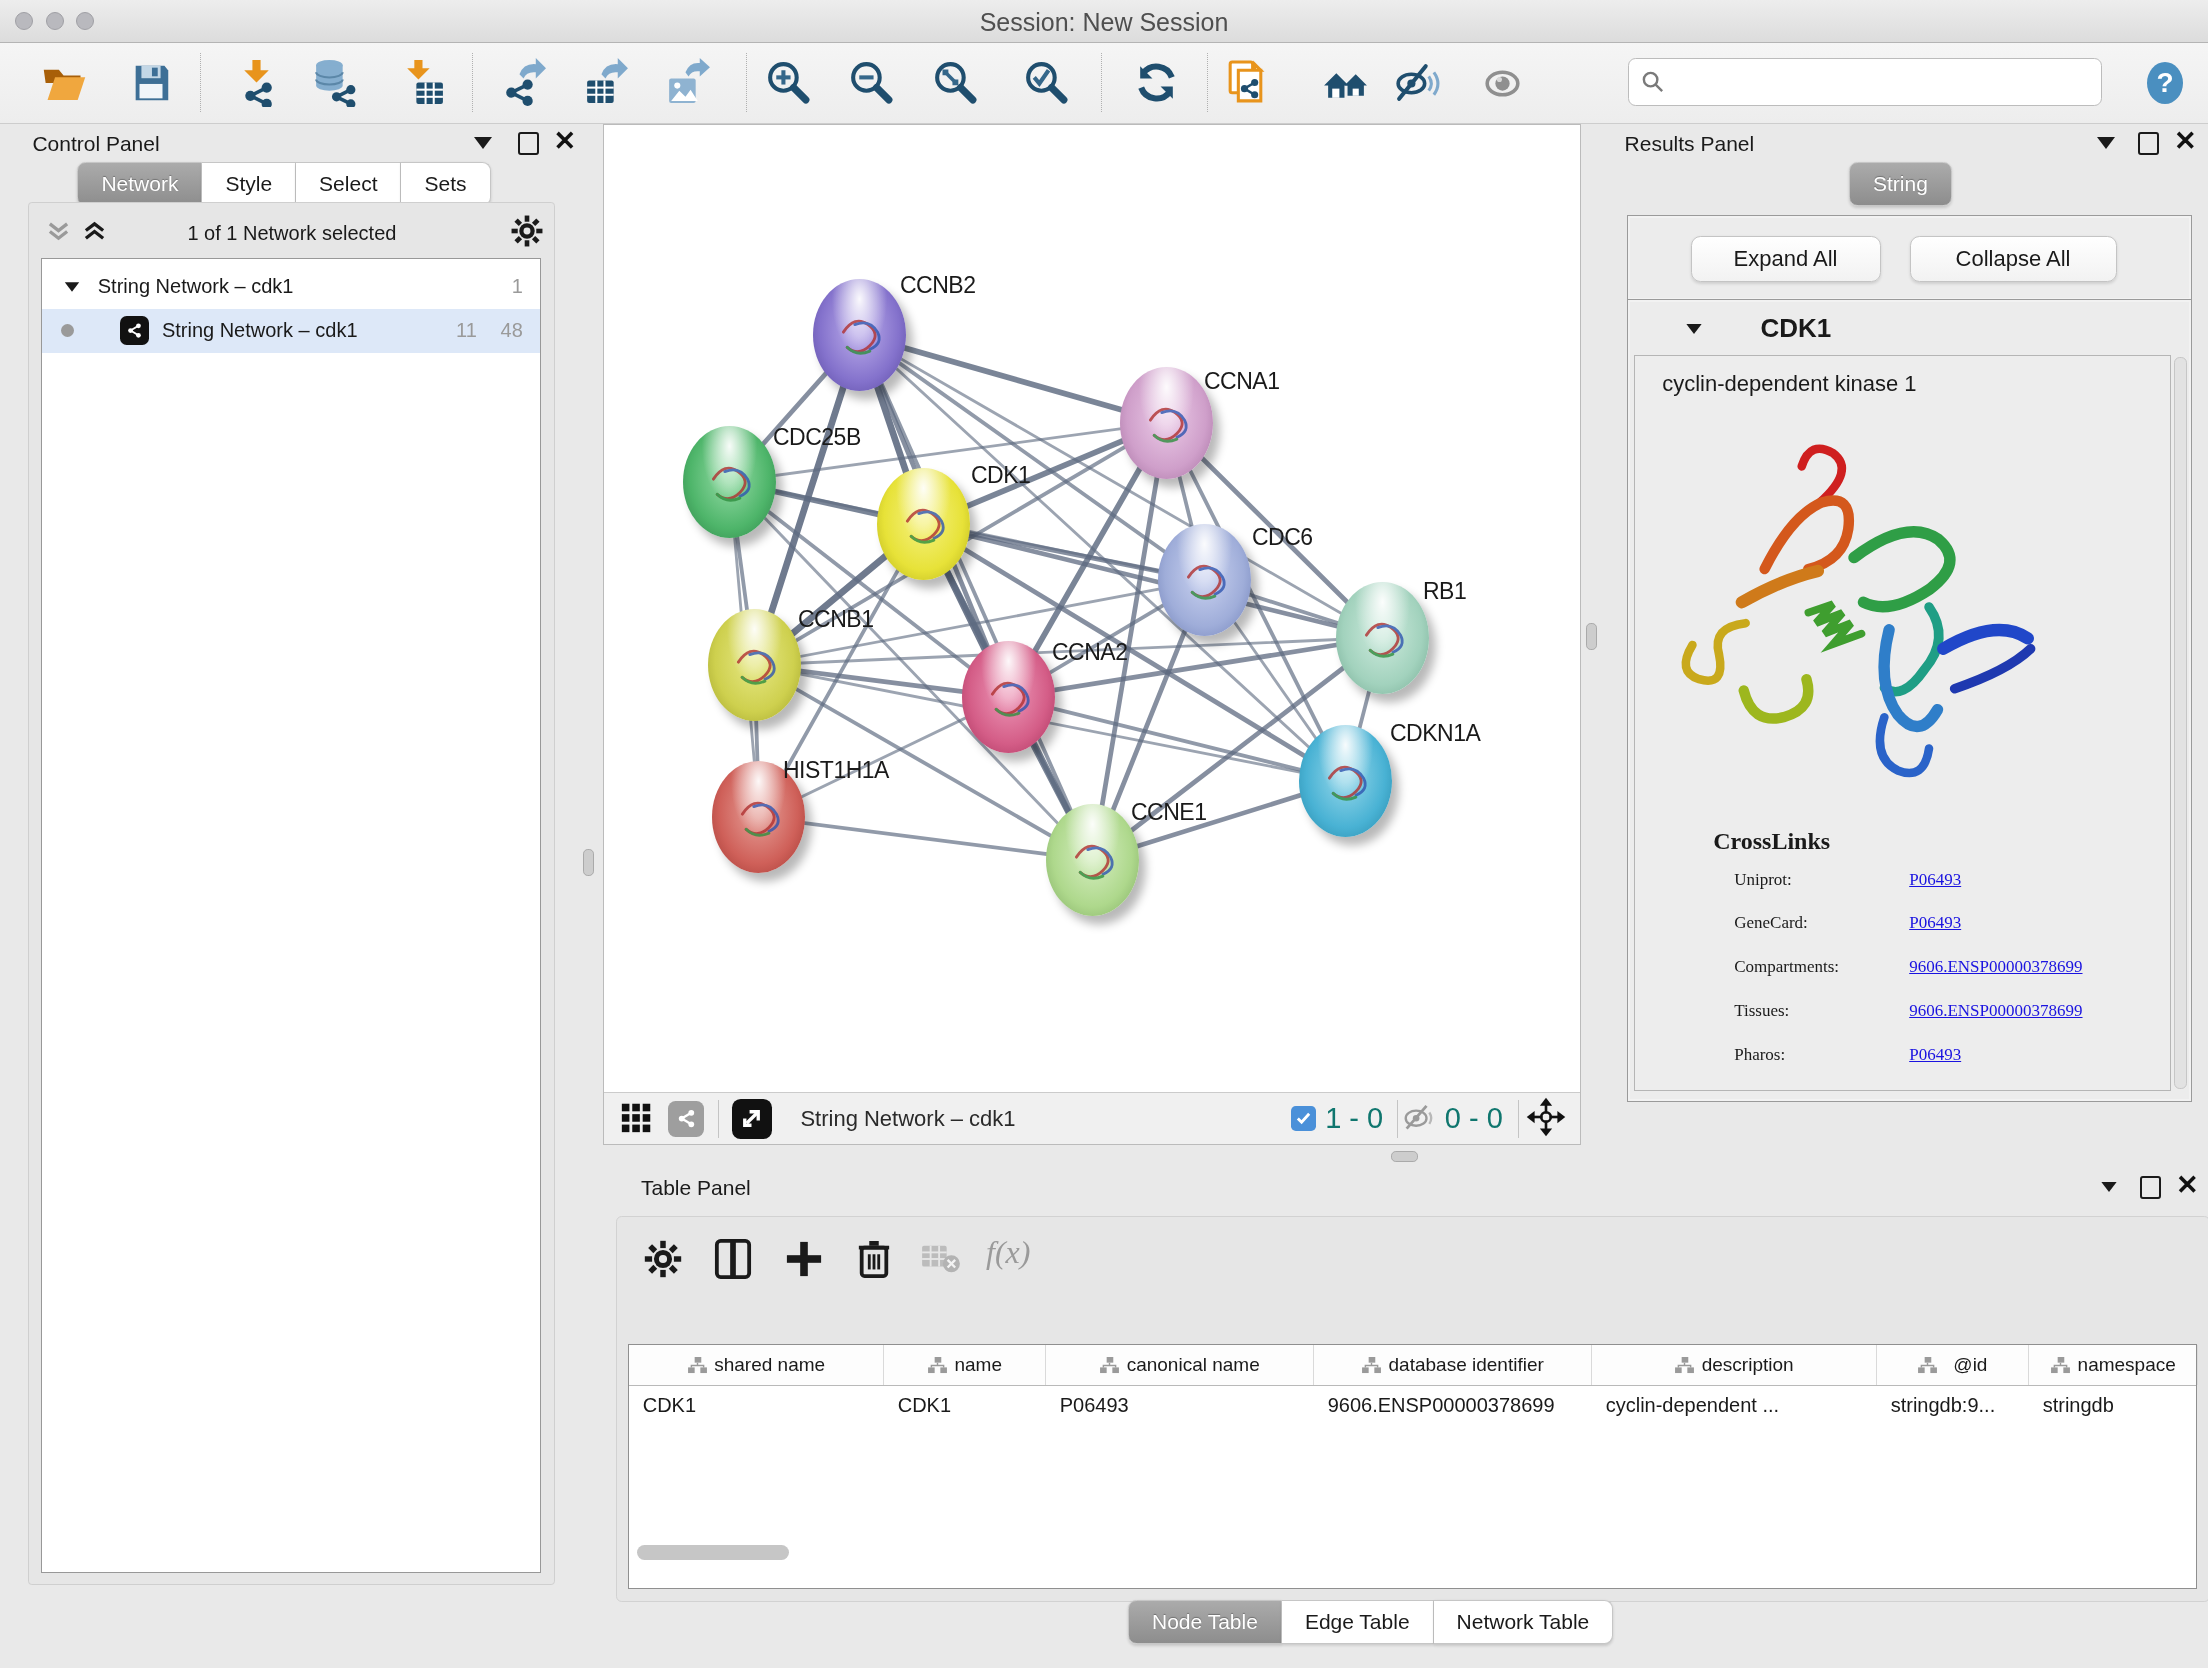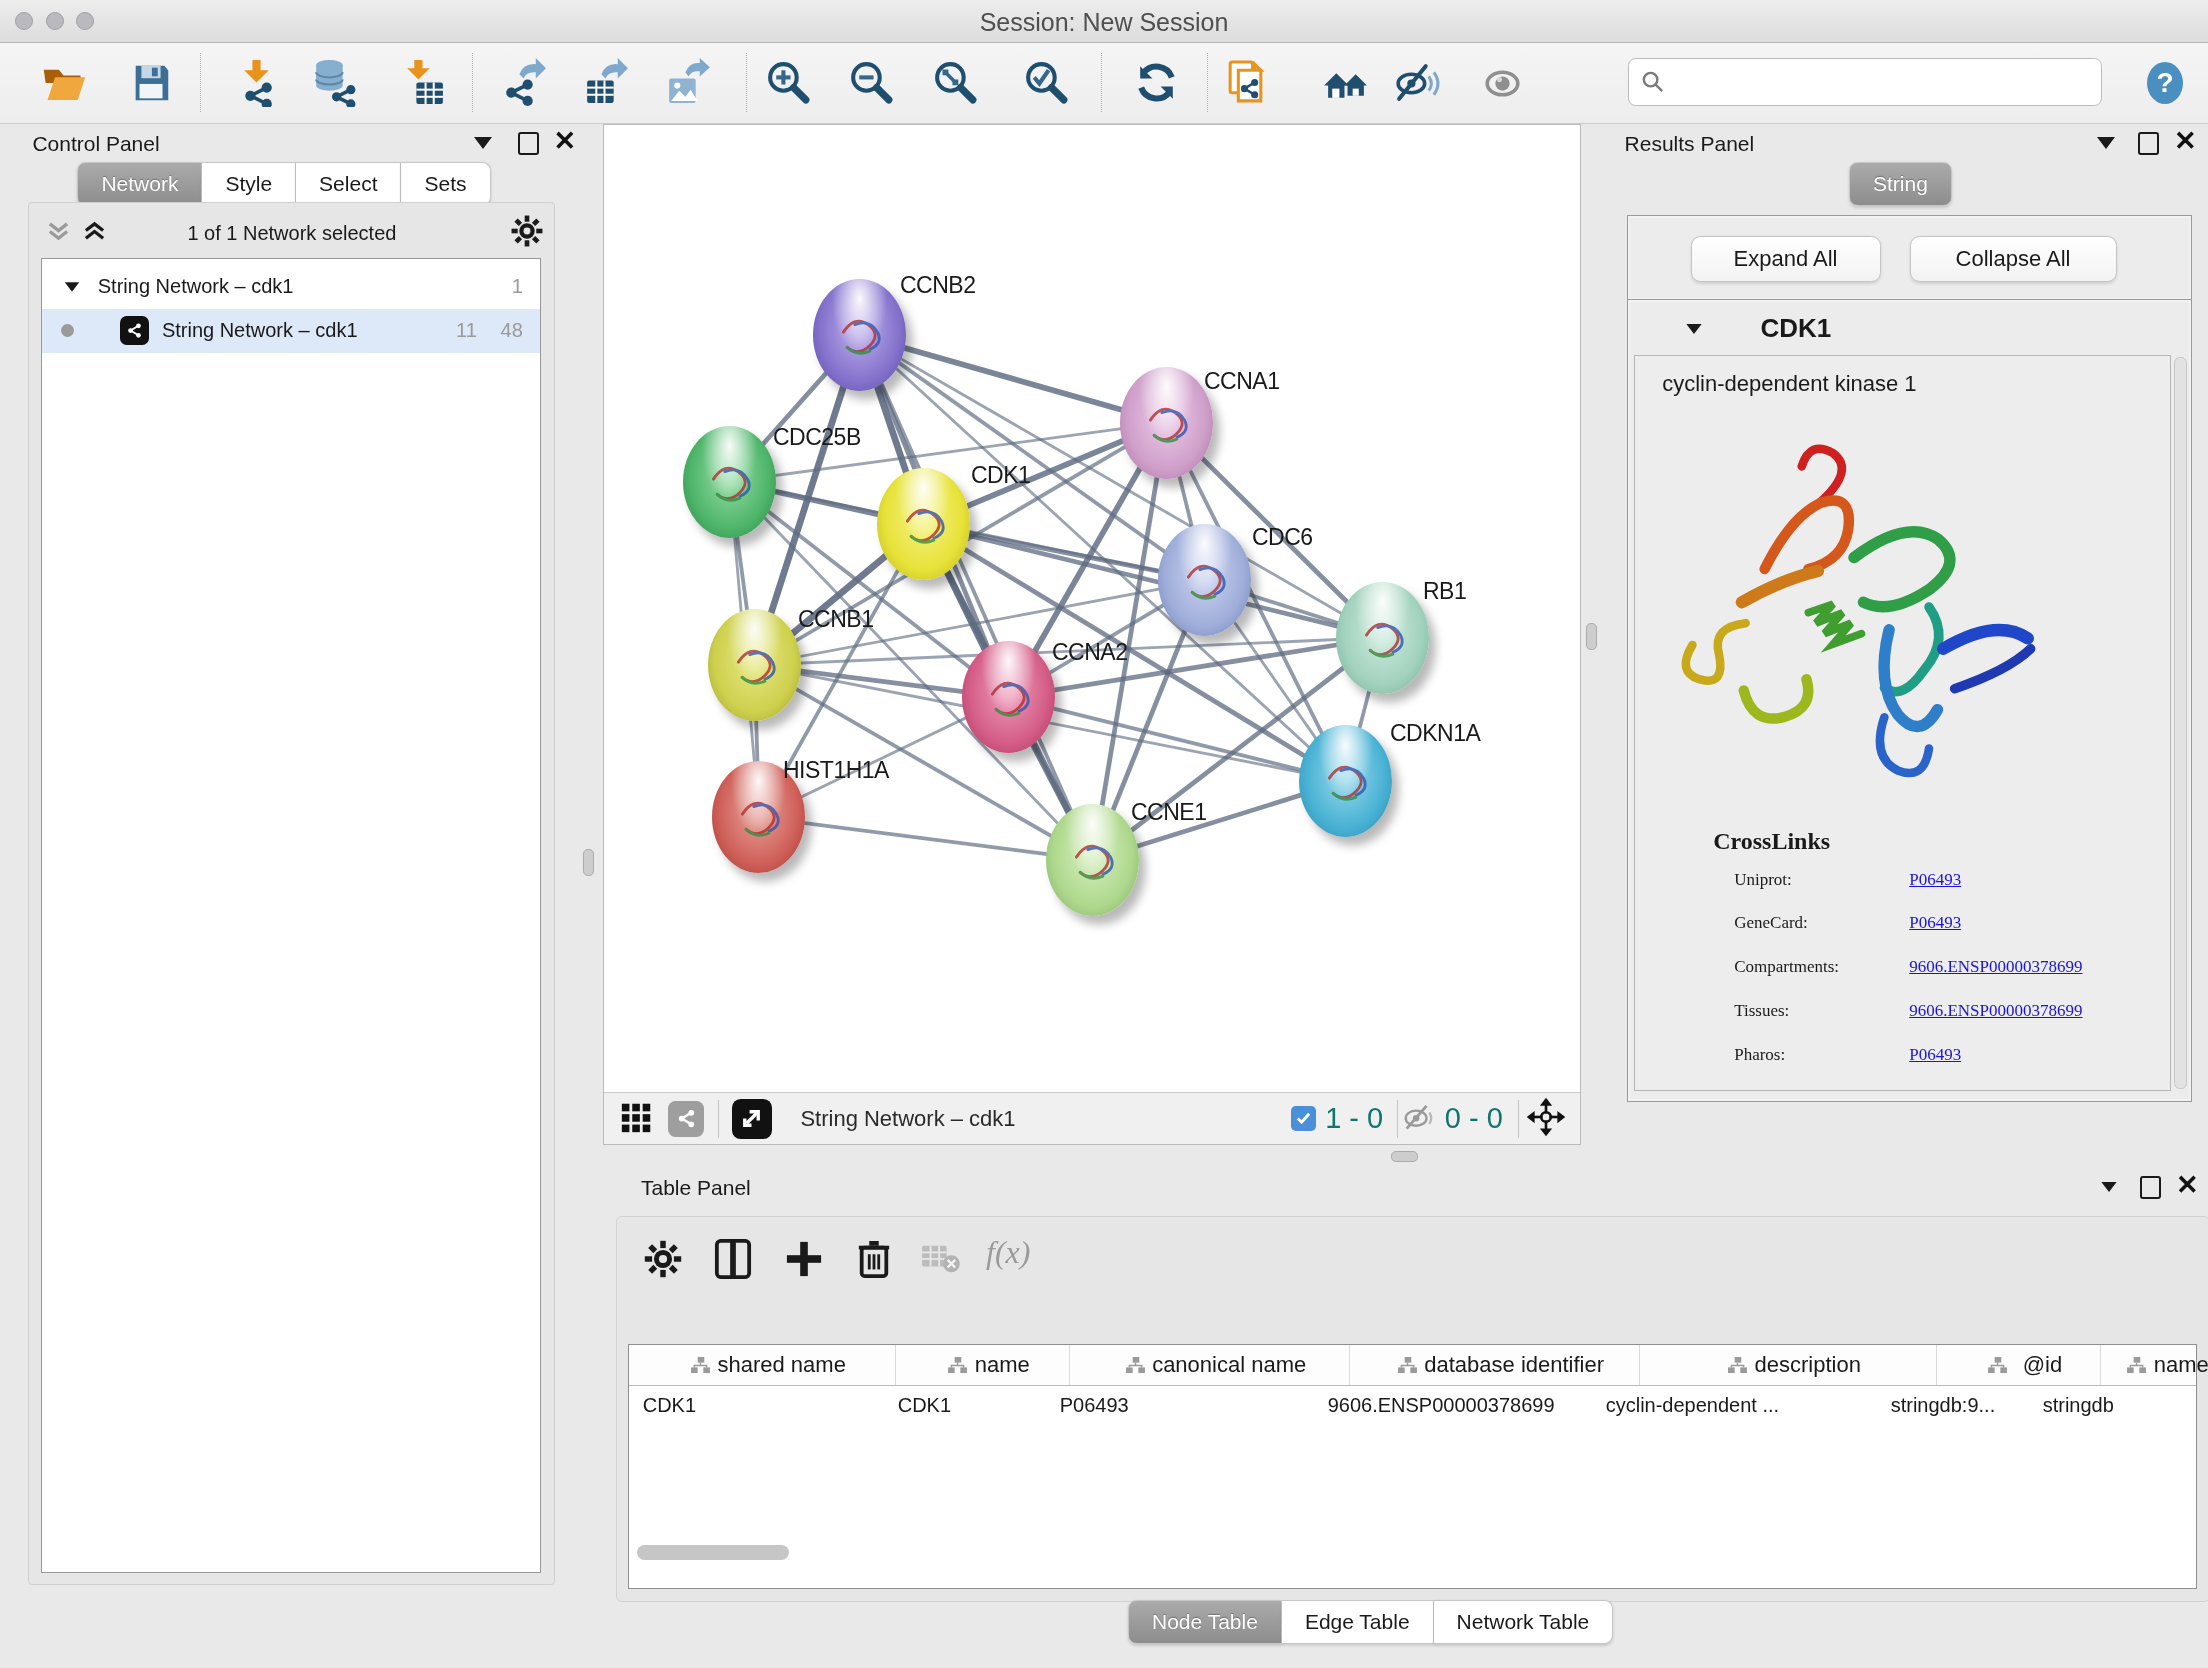--- a/index.html
+++ b/index.html
@@ -70,8 +70,8 @@
   .tpi{top:19px;width:46px;height:46px;display:flex;align-items:center;justify-content:center;cursor:pointer;}
   .ttable{left:11.4px;top:127px;width:1569px;height:245px;background:#fff;border:1.9px solid #8f8f8f;box-sizing:border-box;}
   .thead{display:flex;height:40px;border-bottom:1px solid #b9b9b9;background:#fdfdfd;}
-  .th{display:flex;align-items:center;justify-content:center;gap:7.6px;font-size:22px;
-      border-right:1px solid #dadada;box-sizing:border-box;overflow:hidden;white-space:nowrap;cursor:pointer;margin-left:12px;}
+  .th{display:flex;align-items:center;justify-content:center;gap:7.6px;font-size:19px;
+      border-right:1px solid #dadada;box-sizing:border-box;overflow:hidden;white-space:nowrap;cursor:pointer;}
   .trowdata{display:flex;height:38px;}
   .td{font-size:20px;padding-left:13.3px;display:flex;align-items:center;box-sizing:border-box;
       overflow:hidden;white-space:nowrap;}

